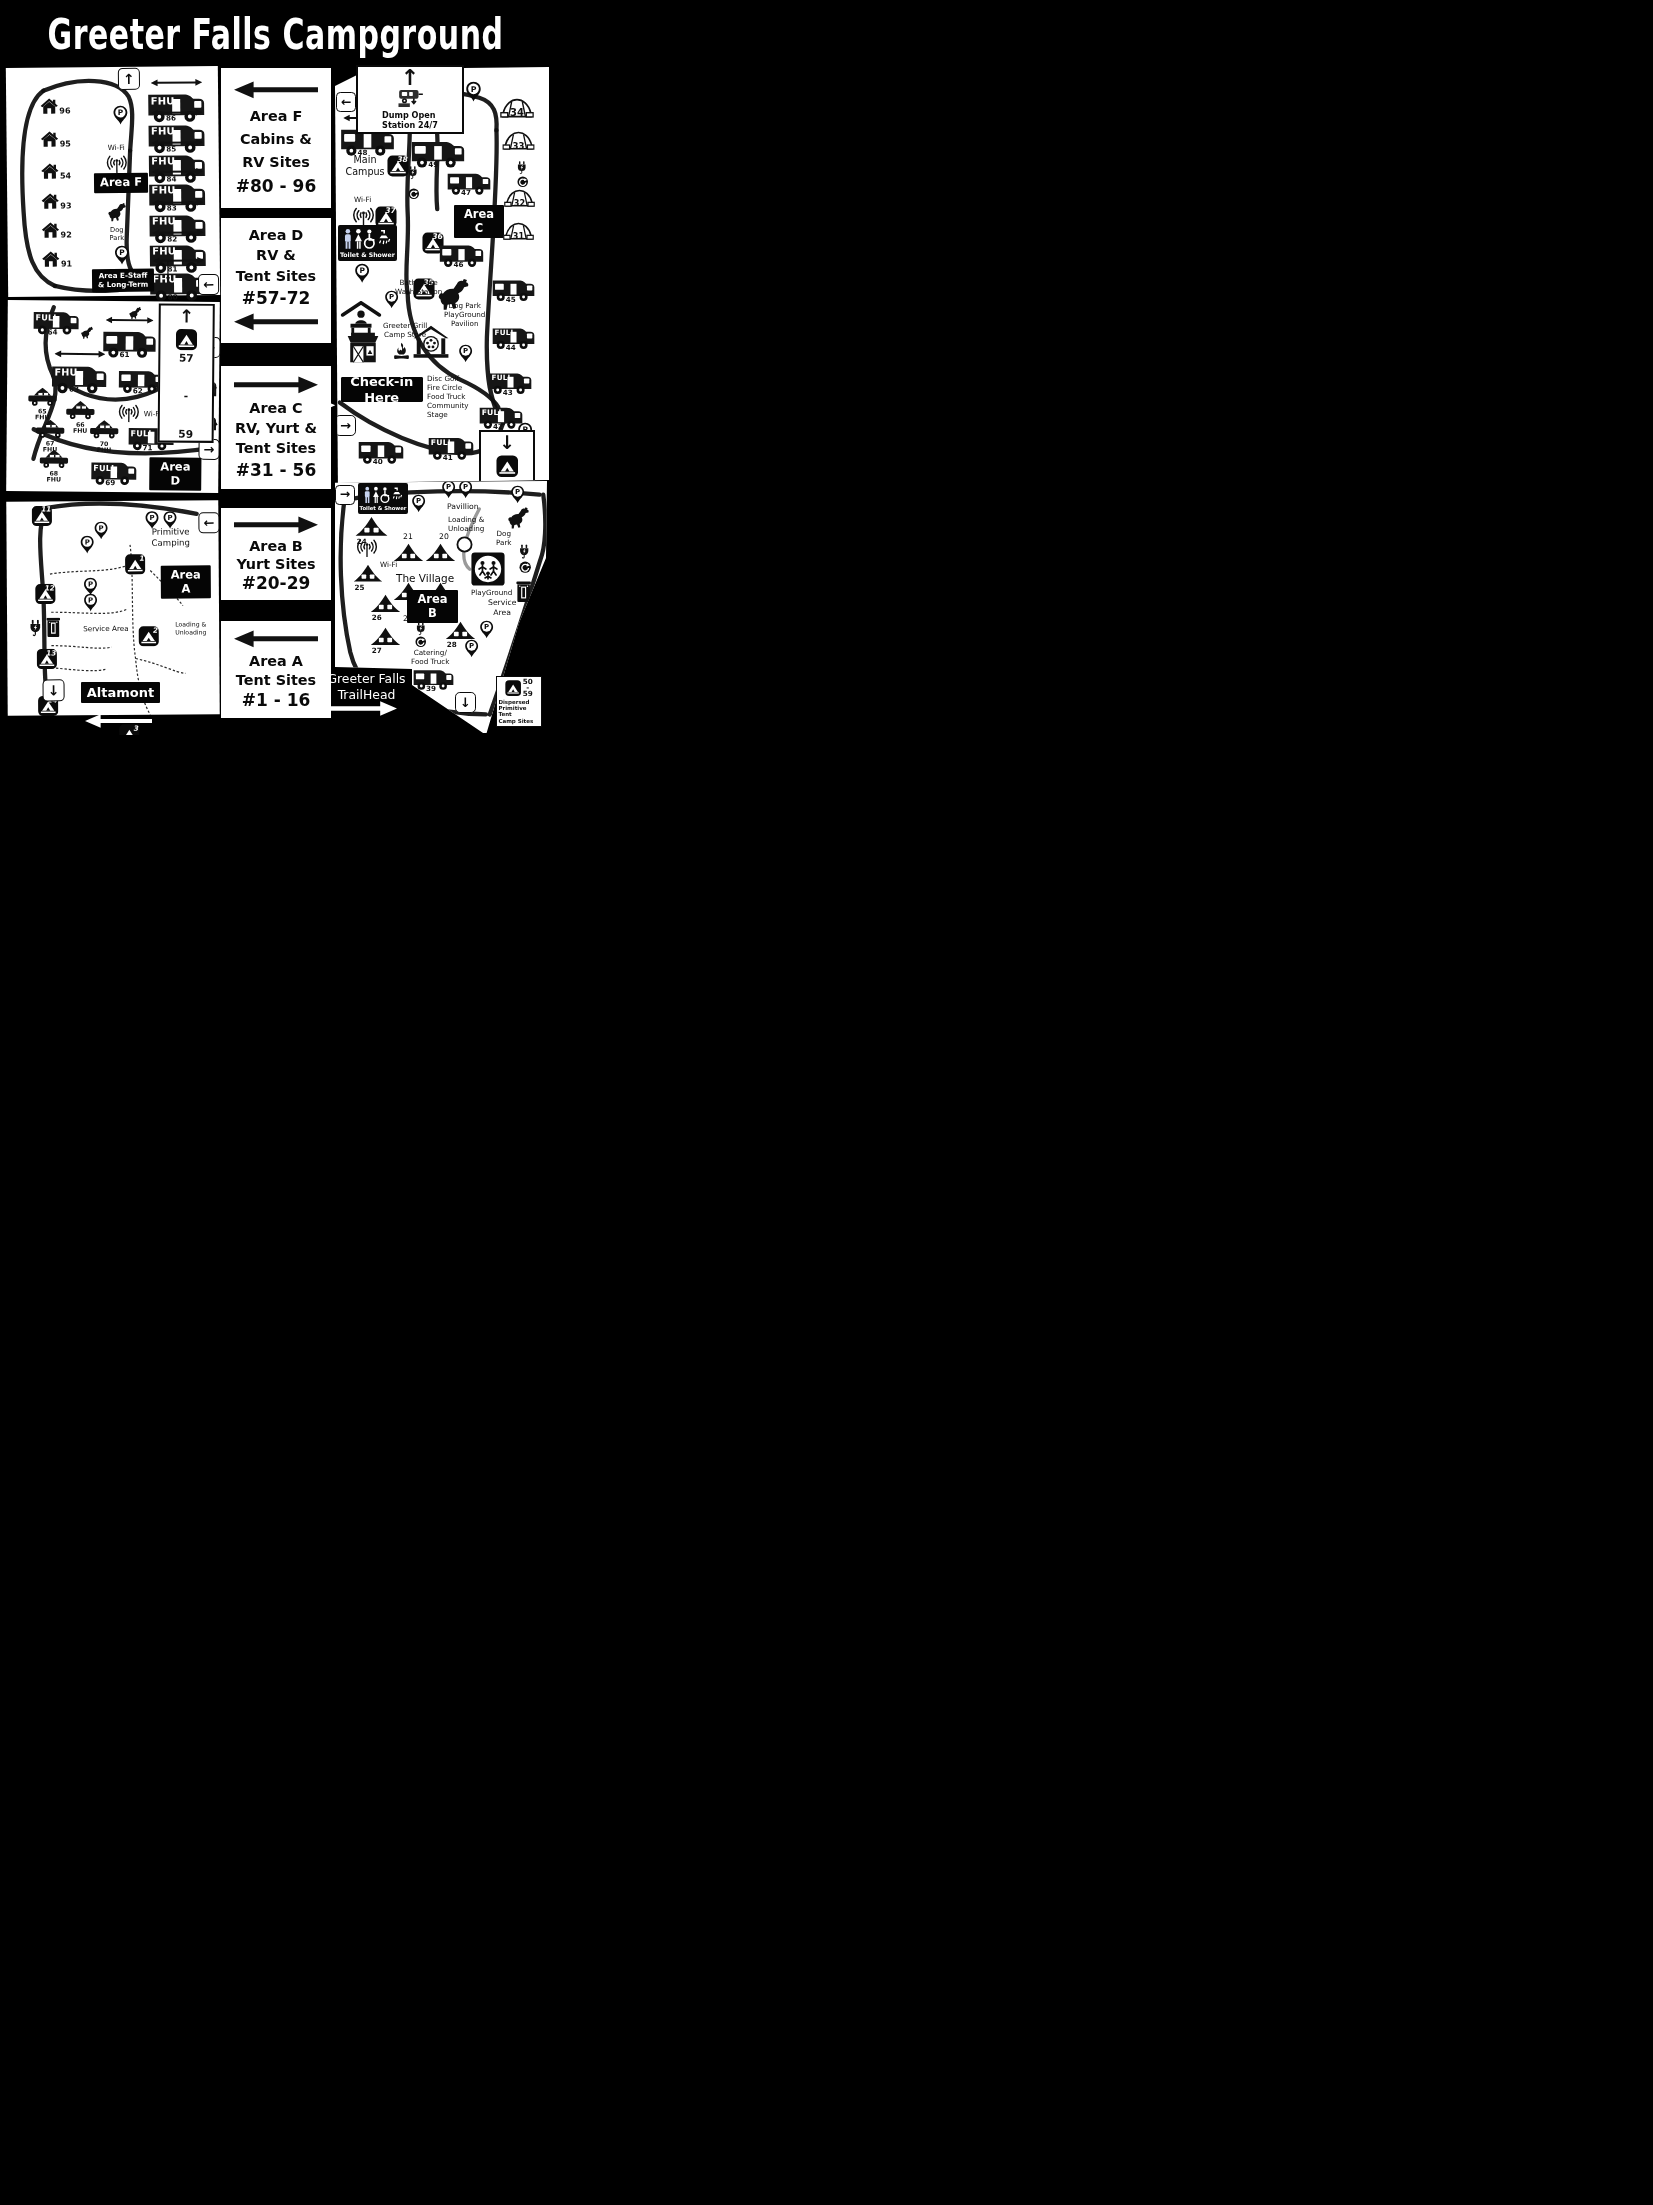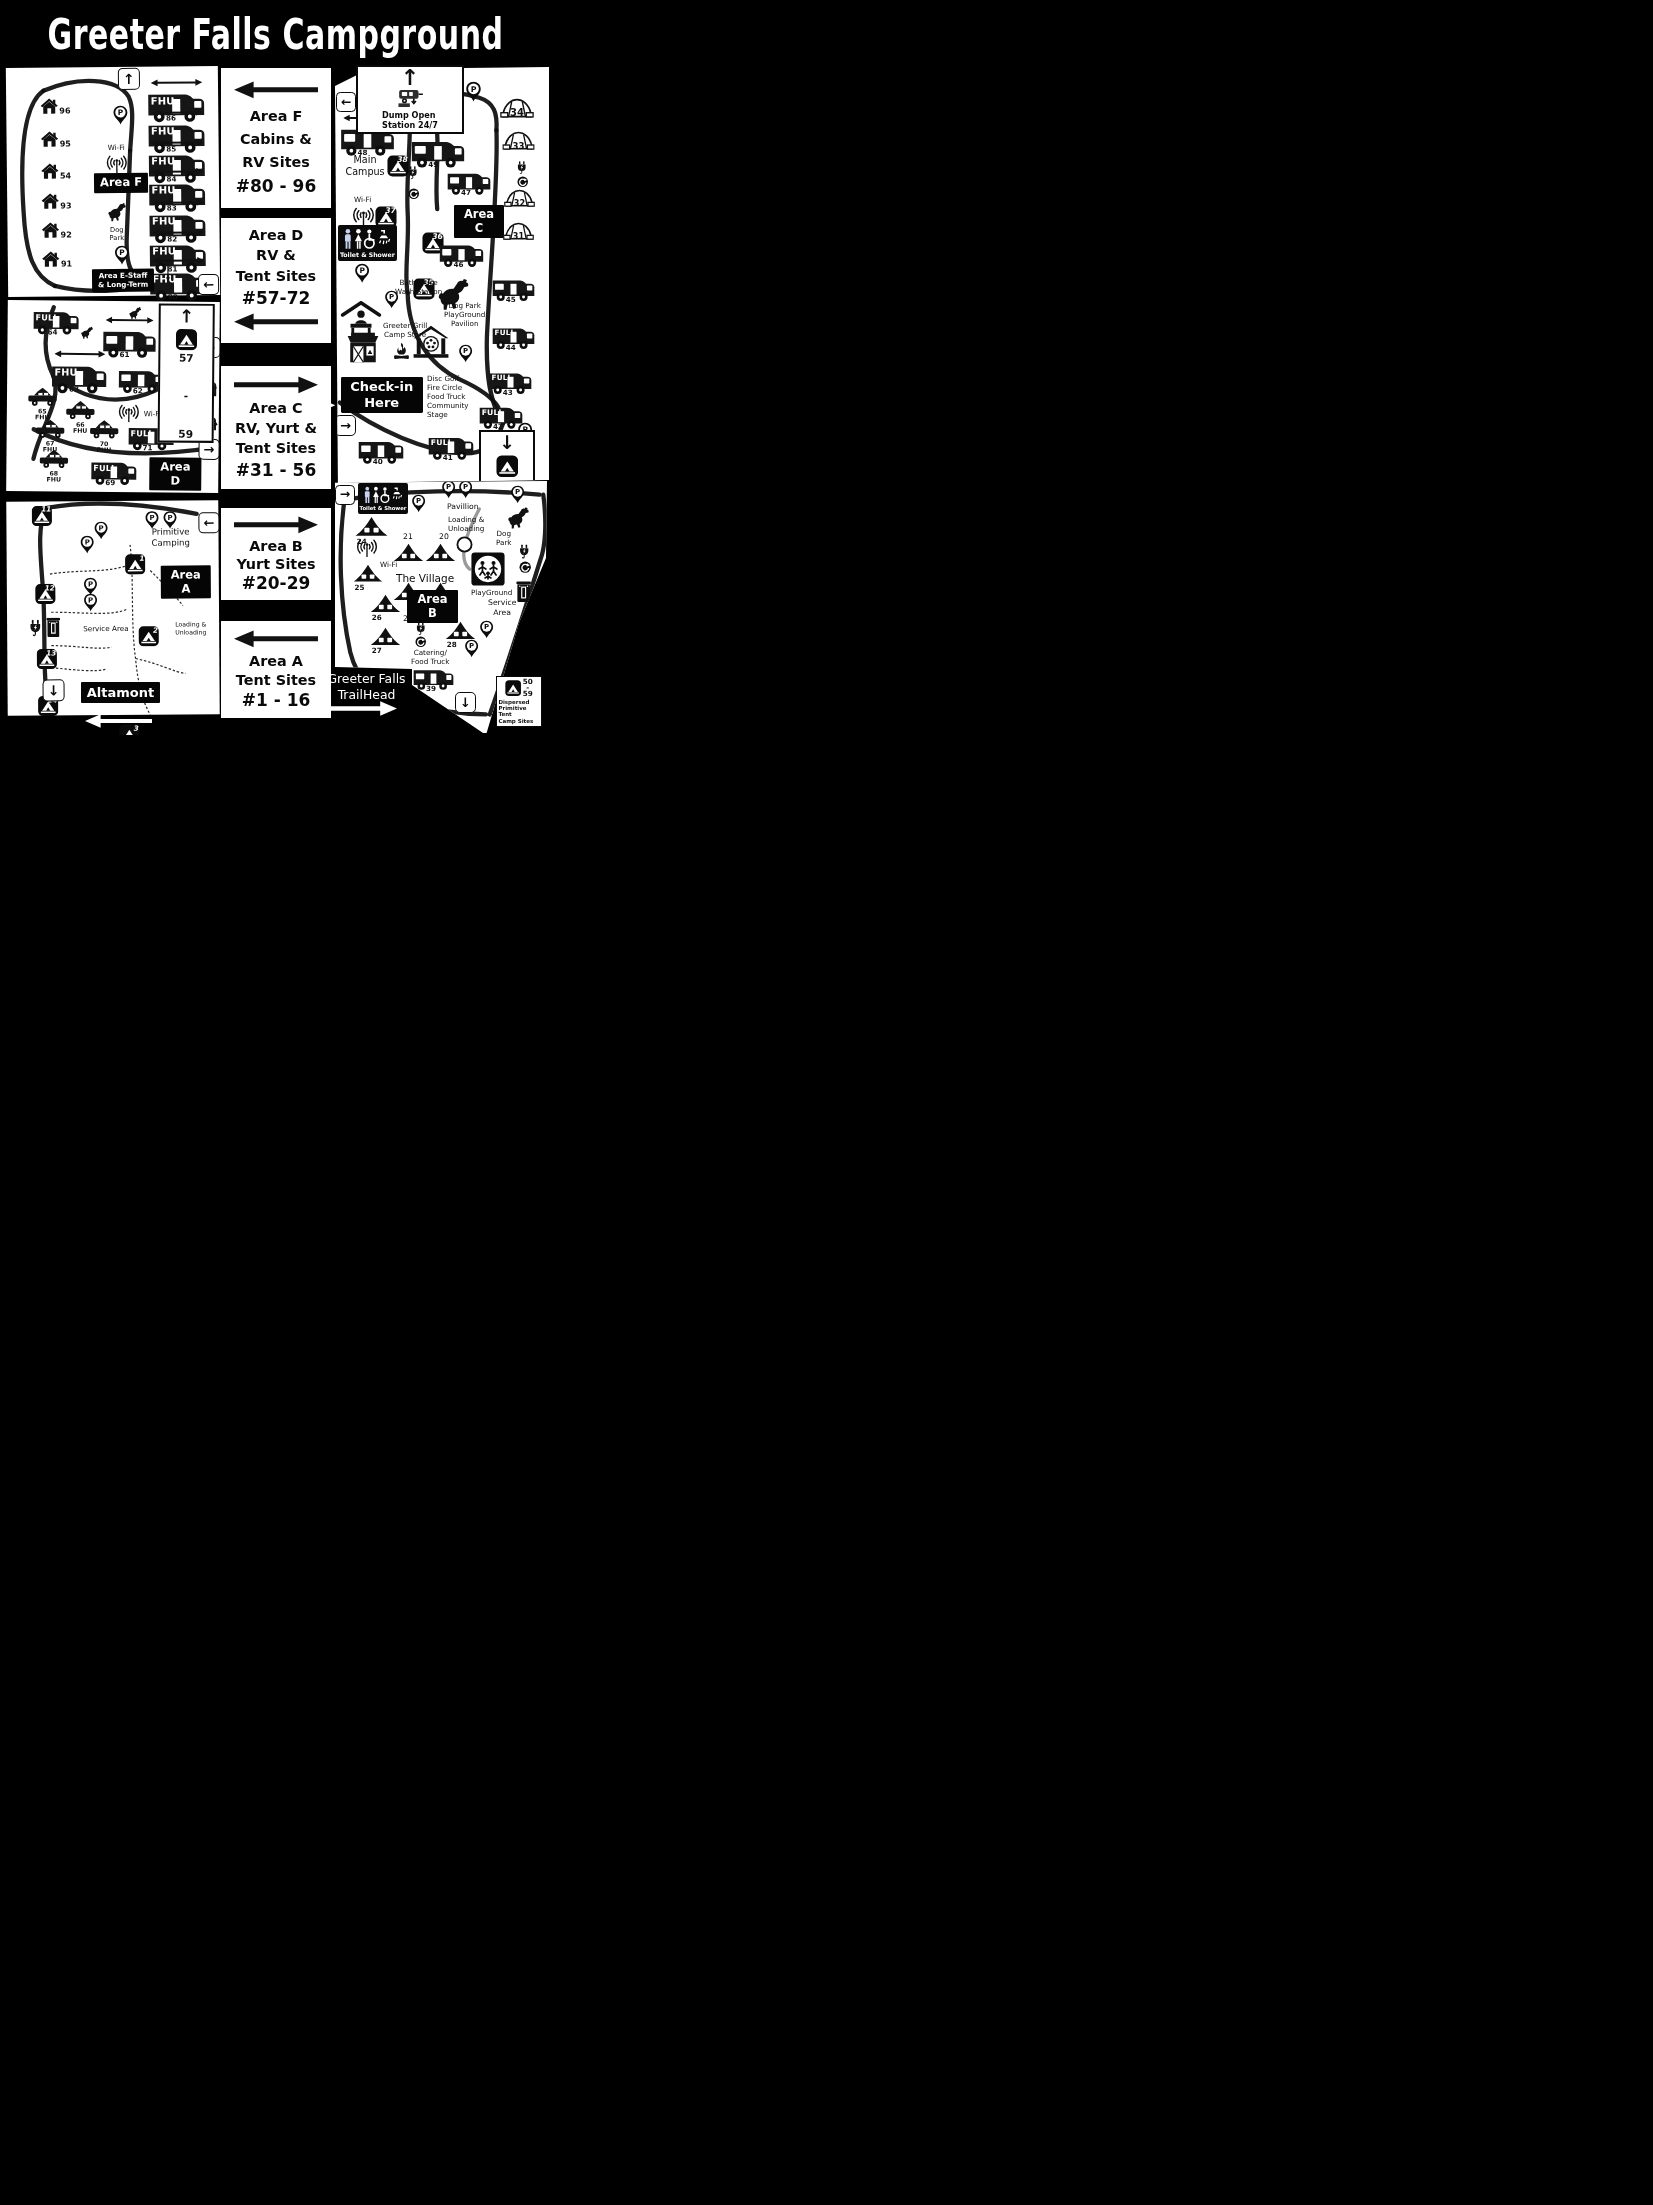--- a/index.html
+++ b/index.html
@@ -938,7 +938,7 @@
           <span class="rvnum nm">43</span>
         </div>
       </div>
-      <div class="it it-checkin checkin" style="left: 5.7px; top: 310px; width: 82px; height: 36px;">
+      <div class="it it-checkin checkin" style="left: 5.7px; top: 310px; width: 82px; height: 25px;">
         <span>Check-in</span>
         <span>Here</span>
       </div>

